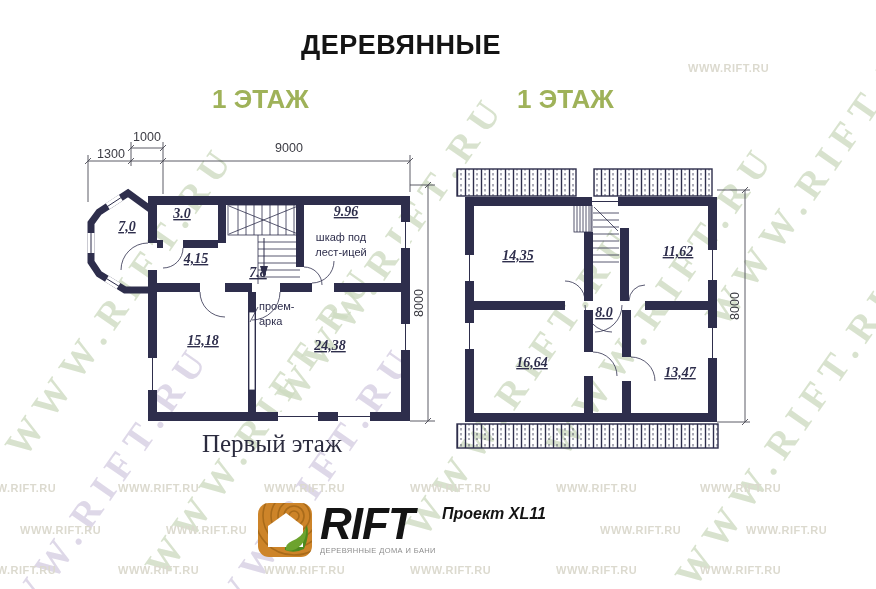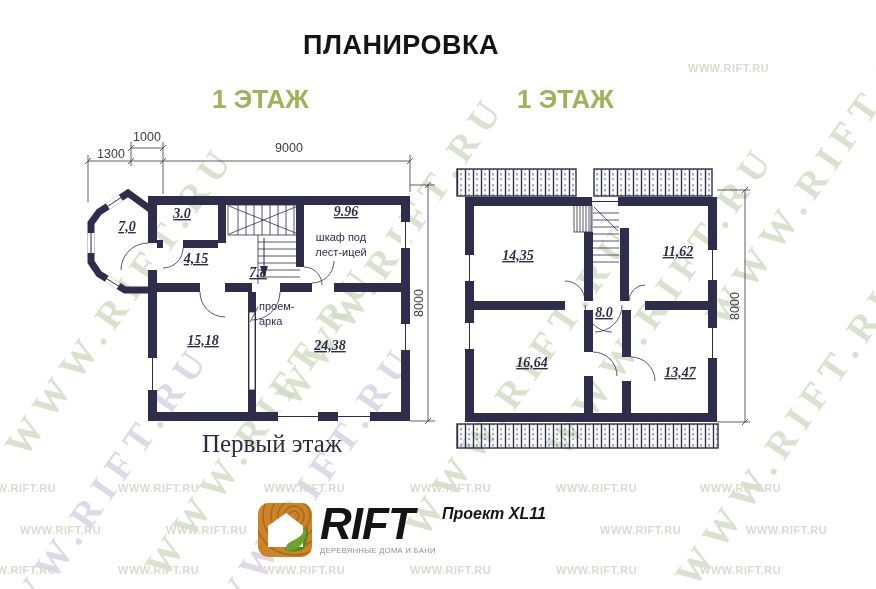--- a/index.html
+++ b/index.html
@@ -281,7 +281,7 @@
     </g>
   </svg>
 
-  <div class="title">ПЛАНИРОВКА</div>
+  <div class="title">ДЕРЕВЯННЫЕ</div>
   <div class="floor-label" id="f1-label">1 ЭТАЖ</div>
   <div class="floor-label" id="f2-label">1 ЭТАЖ</div>
 

